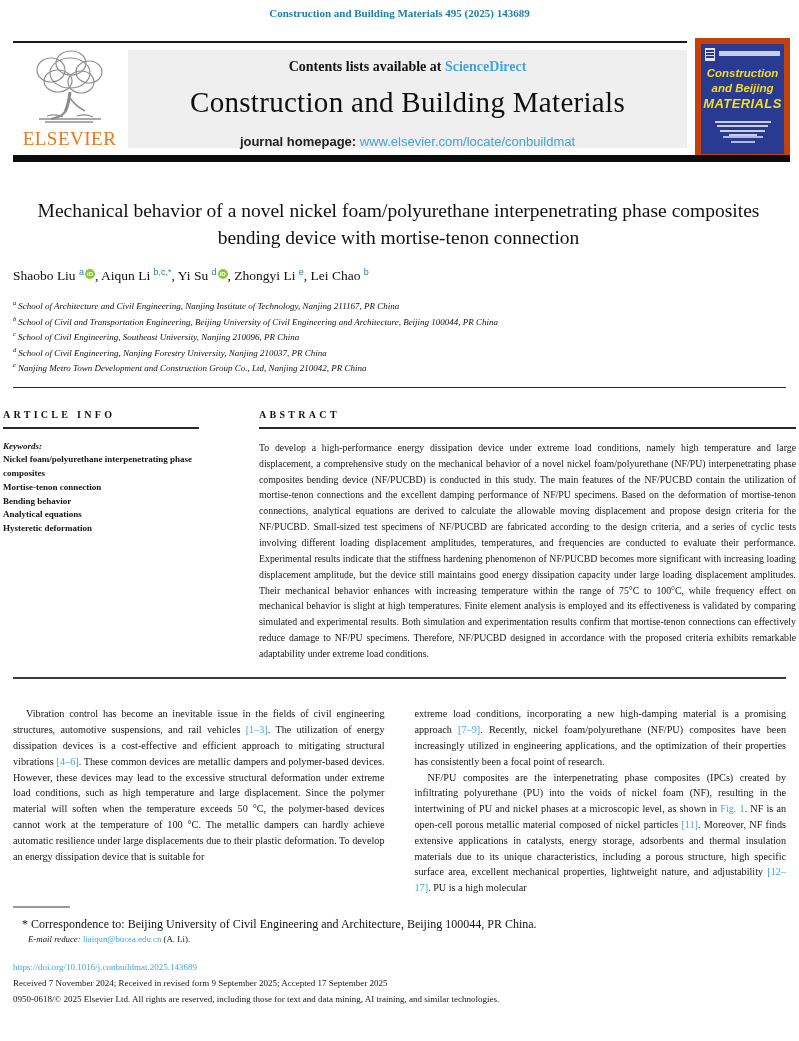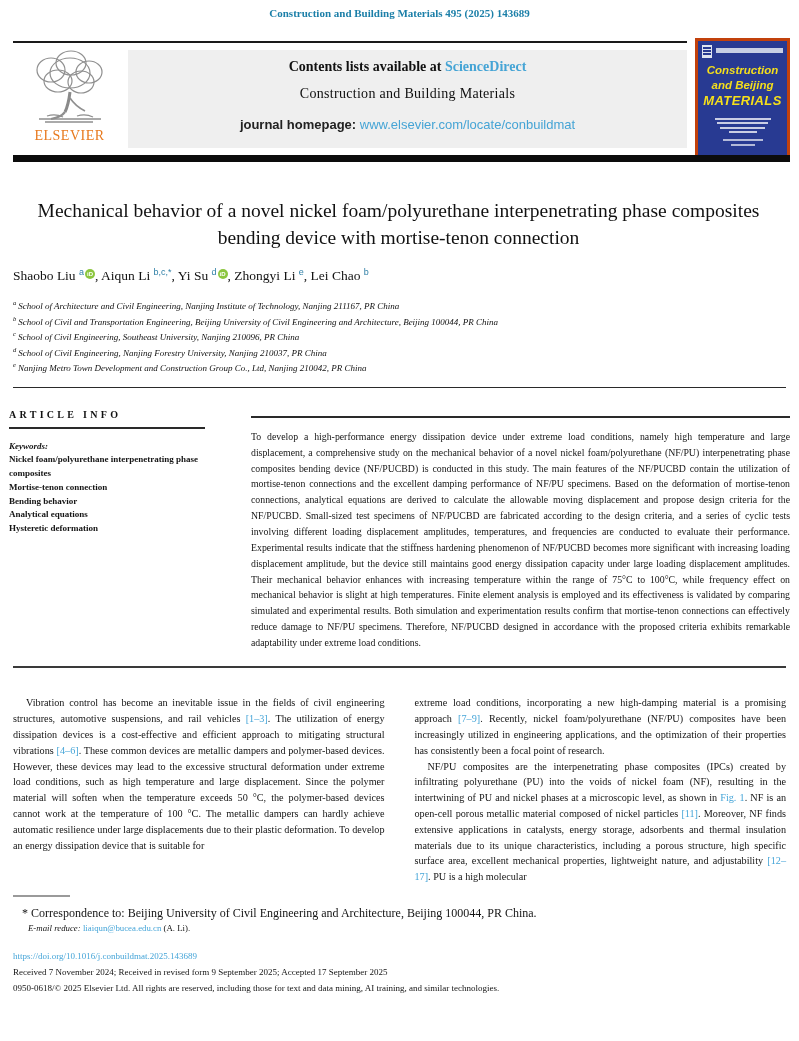--- a/index.html
+++ b/index.html
@@ -25,7 +25,7 @@
     font-size: 13px; font-weight: bold; color: #222; }
   .homepage-line .url { color: #45a4d5; font-weight: normal; }
   .cover { position: absolute; top: 38px; left: 695px; width: 95px; height: 122px;
-    background: #283a92; border: 3px solid #c2410c; }
+    background: #283a92; border: 6px solid #c2410c; }
   .cover-emblem { position: absolute; top: 4px; left: 4px; width: 10px; height: 13px;
     background: #dfe4f0; }
   .cover-emblem::after { content:""; display:block; margin:2px 1px 0; height:2px; background:#283a92; box-shadow: 0 3px 0 #283a92, 0 6px 0 #283a92; }

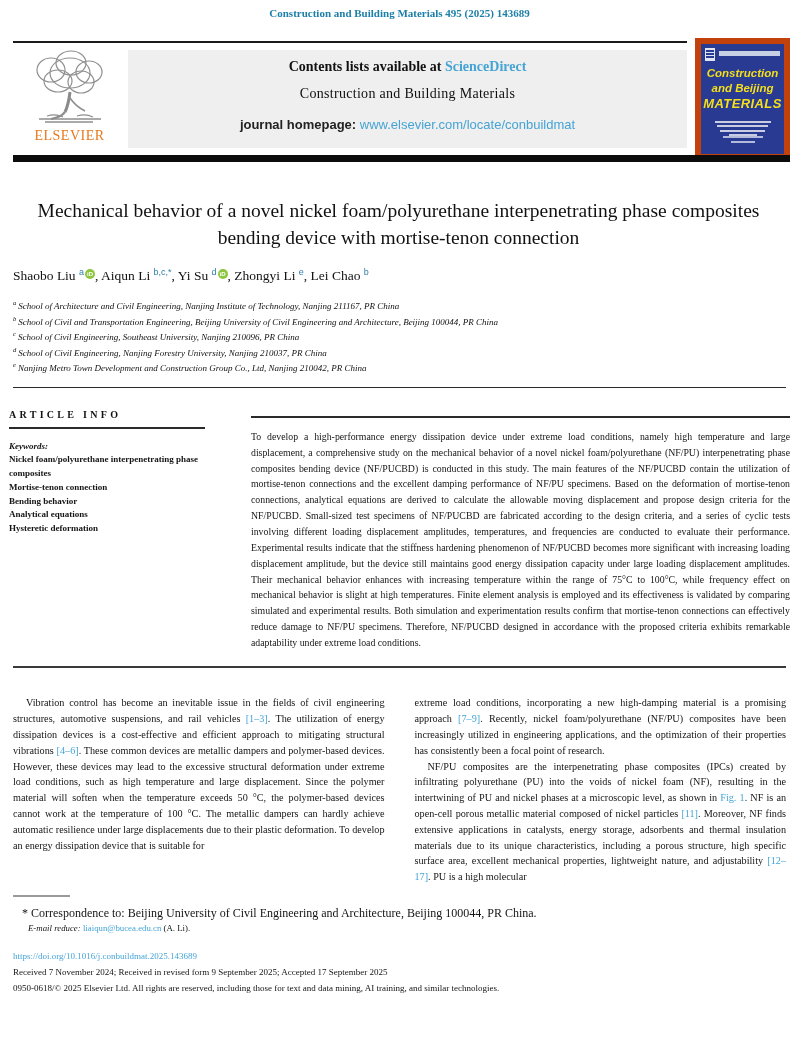--- a/index.html
+++ b/index.html
@@ -20,7 +20,7 @@
     background: #efefef; text-align: center; }
   .contents-line { margin-top: 9px; font-size: 14px; font-weight: bold; color: #111; }
   .sciencedirect { color: #45a4d5; }
-  .journal-title { margin-top: 11px; font-size: 14px; color: #0f0f0f; letter-spacing: 0.3px; }
+  .journal-title { margin-top: 11px; font-size: 29px; color: #0f0f0f; letter-spacing: 0.3px; }
   .homepage-line { margin-top: 15px; font-family: "Liberation Sans", sans-serif;
     font-size: 13px; font-weight: bold; color: #222; }
   .homepage-line .url { color: #45a4d5; font-weight: normal; }

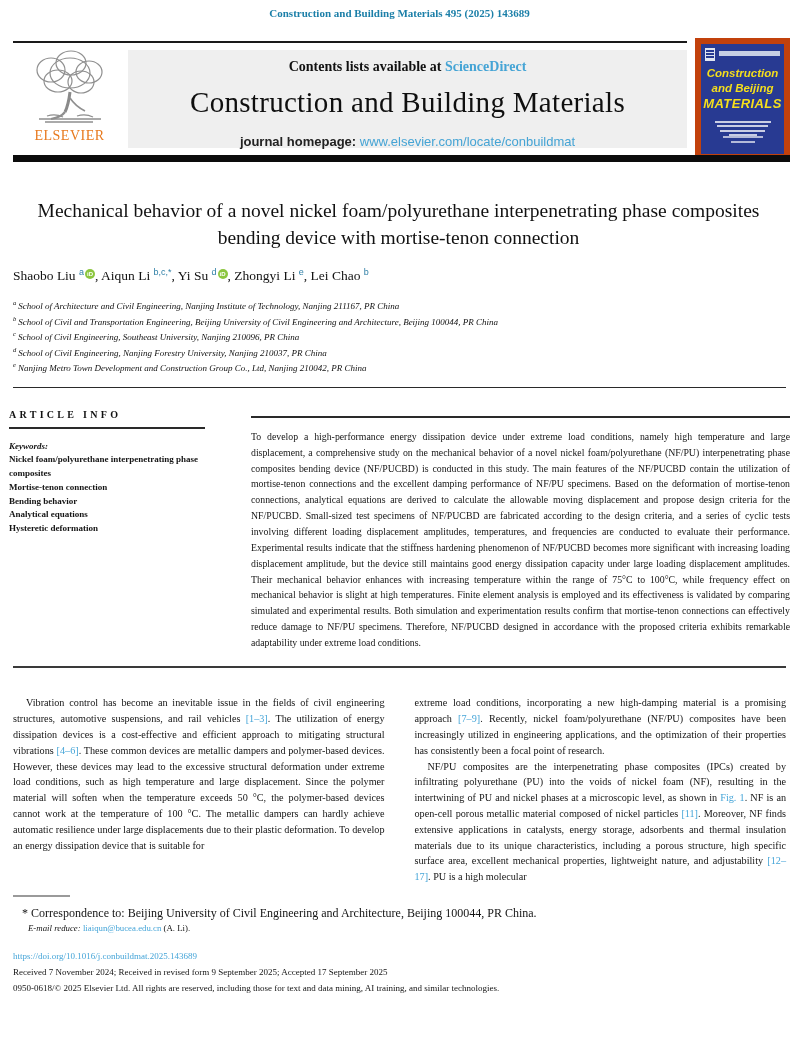--- a/index.html
+++ b/index.html
@@ -14,7 +14,7 @@
     font-size: 11px; font-weight: bold; color: #1b7fa8; }
   .topline { position: absolute; top: 41px; left: 13px; width: 674px; height: 1.5px; background: #1a1a1a; }
   .logo-block { position: absolute; top: 48px; left: 13px; width: 113px; height: 100px; text-align: center; }
-  .elsevier-word { font-family: "Liberation Serif", serif; color: #e87a1e; font-size: 14px;
+  .elsevier-word { font-family: "Liberation Serif", serif; color: #e87a1e; font-size: 19px;
     letter-spacing: 0.5px; line-height: 1; margin-top: 1px; }
   .masthead { position: absolute; top: 50px; left: 128px; width: 559px; height: 98px;
     background: #efefef; text-align: center; }

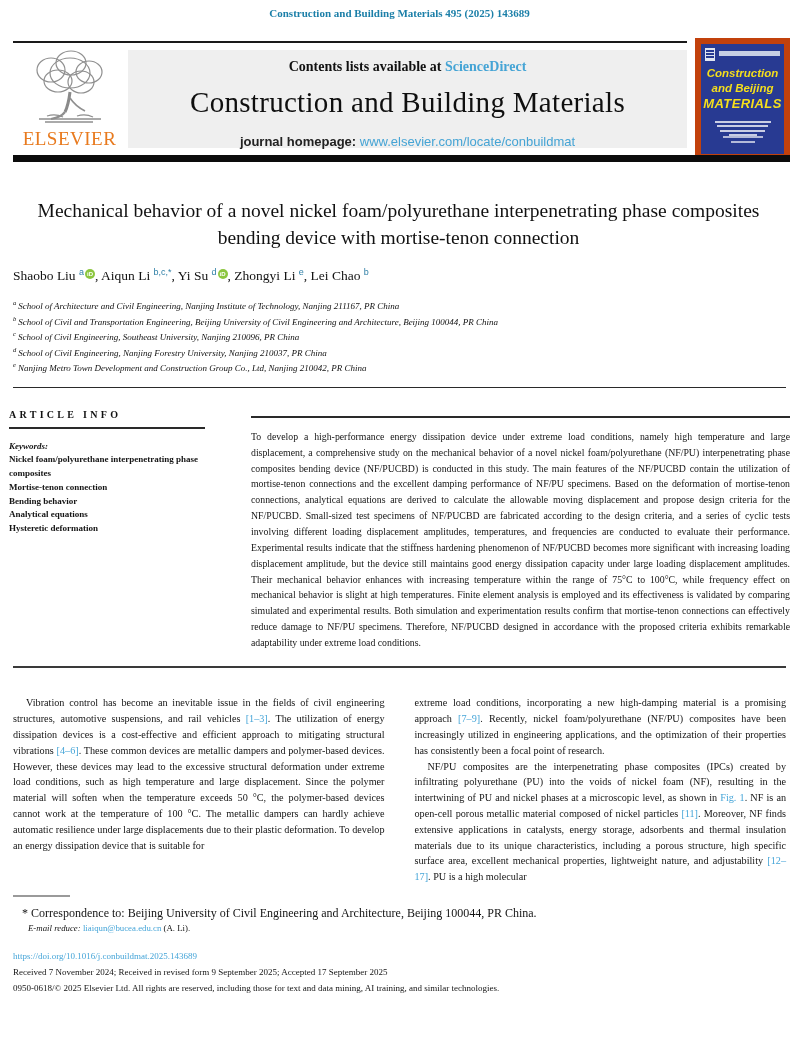--- a/index.html
+++ b/index.html
@@ -55,8 +55,8 @@
   .affils sup { font-size: 6.5px; margin-right: 2px; }
   .thinrule { margin: 11px 13px 0; height: 1.5px; background: #2a2a2a; }
   
-  .info-grid { display: grid; grid-template-columns: 196px 1fr; column-gap: 46px;
-    margin: 0 9px; padding-top: 21px; }
+  .info-grid { display: grid; grid-template-columns: 196px 1fr; column-gap: 60px;
+    margin: 0 3px; padding-top: 21px; }
   .col-heading { font-size: 10px; font-weight: bold; letter-spacing: 0.33em; color: #111; }
   .heading-rule { height: 1.5px; background: #2a2a2a; margin-top: 7px; margin-bottom: 11px; }
   .keywords { font-size: 9px; font-weight: bold; line-height: 1.52; color: #151515; }

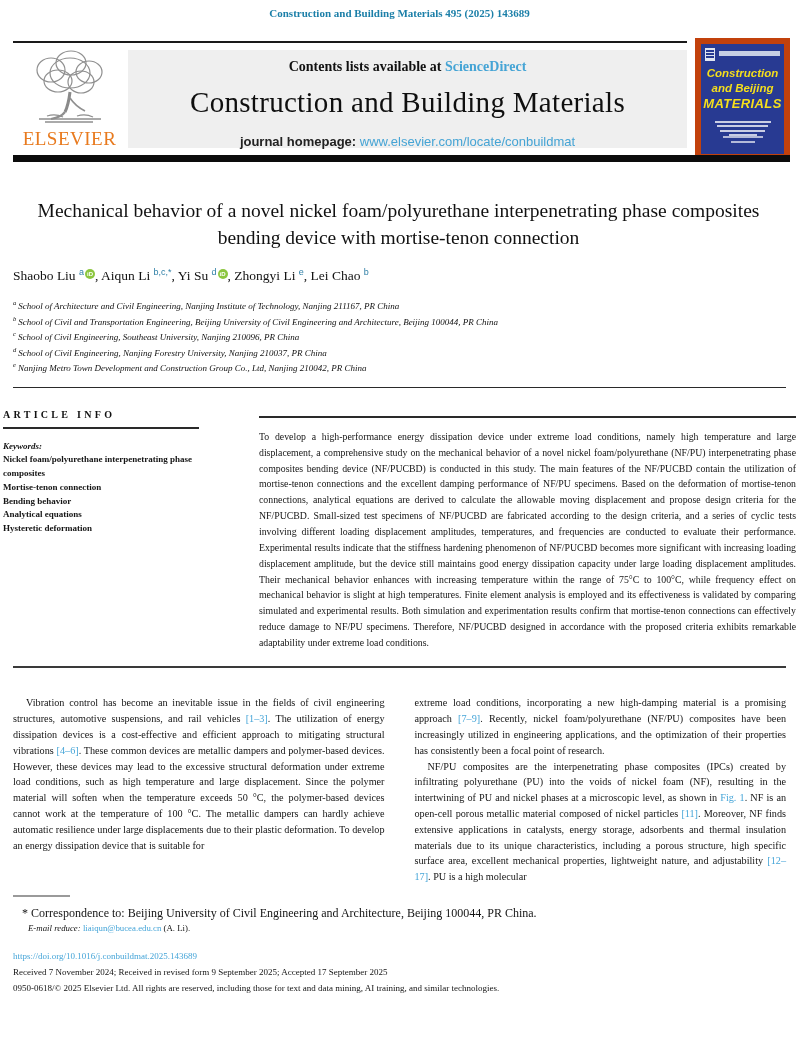--- a/index.html
+++ b/index.html
@@ -164,6 +164,7 @@
     </div>
   </div>
   <div>
+    <div class="col-heading">ABSTRACT</div>
     <div class="heading-rule"></div>
     <div class="abstract-text">To develop a high-performance energy dissipation device under extreme load conditions, namely high temperature and large displacement, a comprehensive study on the mechanical behavior of a novel nickel foam/polyurethane (NF/PU) interpenetrating phase composites bending device (NF/PUCBD) is conducted in this study. The main features of the NF/PUCBD contain the utilization of mortise-tenon connections and the excellent damping performance of NF/PU specimens. Based on the deformation of mortise-tenon connections, analytical equations are derived to calculate the allowable moving displacement and propose design criteria for the NF/PUCBD. Small-sized test specimens of NF/PUCBD are fabricated according to the design criteria, and a series of cyclic tests involving different loading displacement amplitudes, temperatures, and frequencies are conducted to evaluate their performance. Experimental results indicate that the stiffness hardening phenomenon of NF/PUCBD becomes more significant with increasing loading displacement amplitude, but the device still maintains good energy dissipation capacity under large loading displacement amplitudes. Their mechanical behavior enhances with increasing temperature within the range of 75°C to 100°C, while frequency effect on mechanical behavior is slight at high temperatures. Finite element analysis is employed and its effectiveness is validated by comparing simulated and experimental results. Both simulation and experimentation results confirm that mortise-tenon connections can effectively reduce damage to NF/PU specimens. Therefore, NF/PUCBD designed in accordance with the proposed criteria exhibits remarkable adaptability under extreme load conditions.</div>
   </div>

